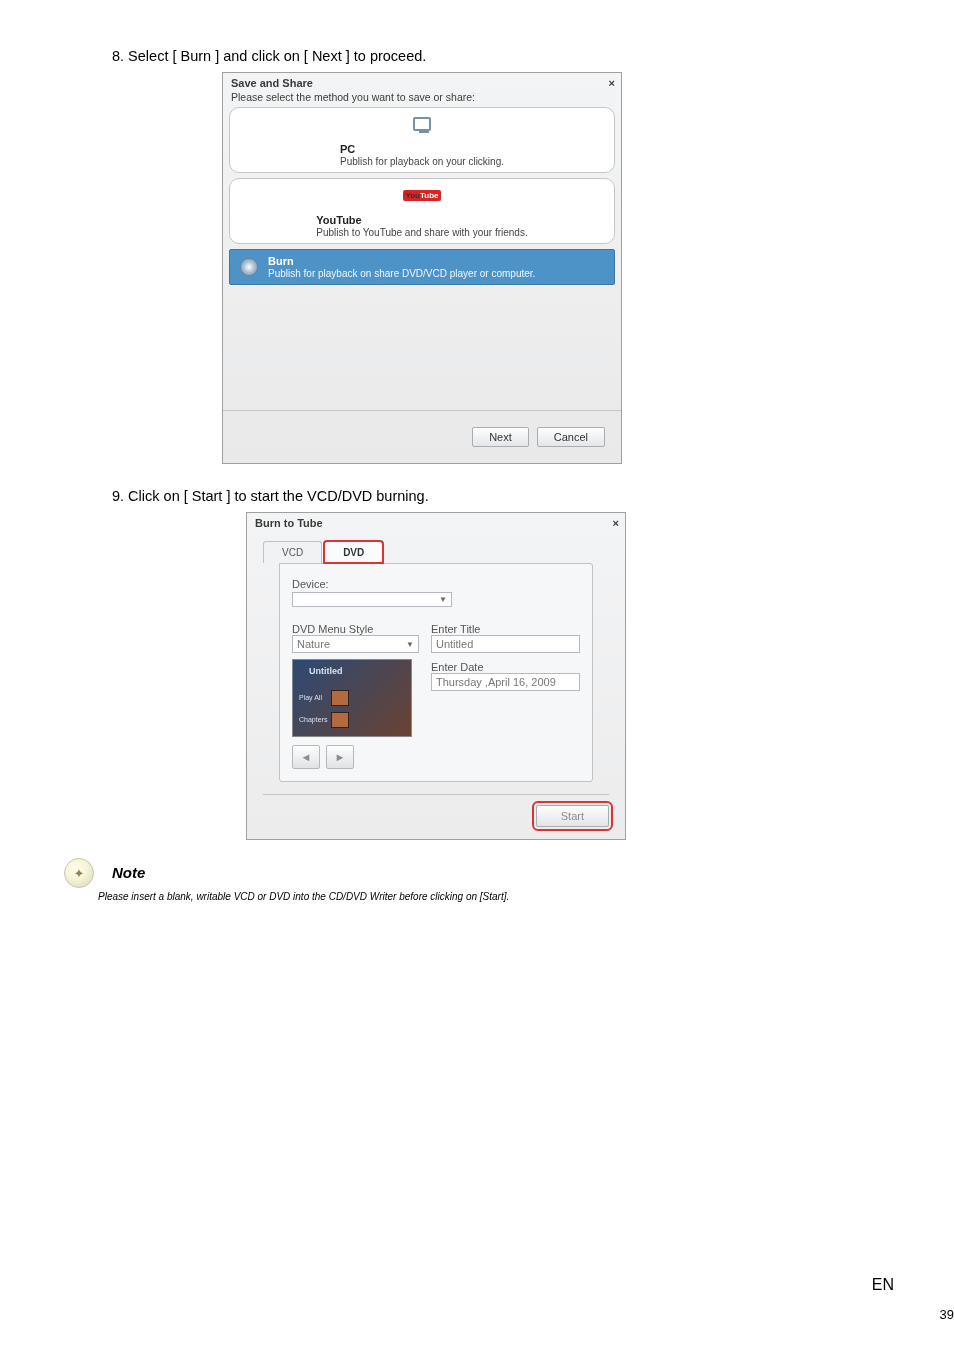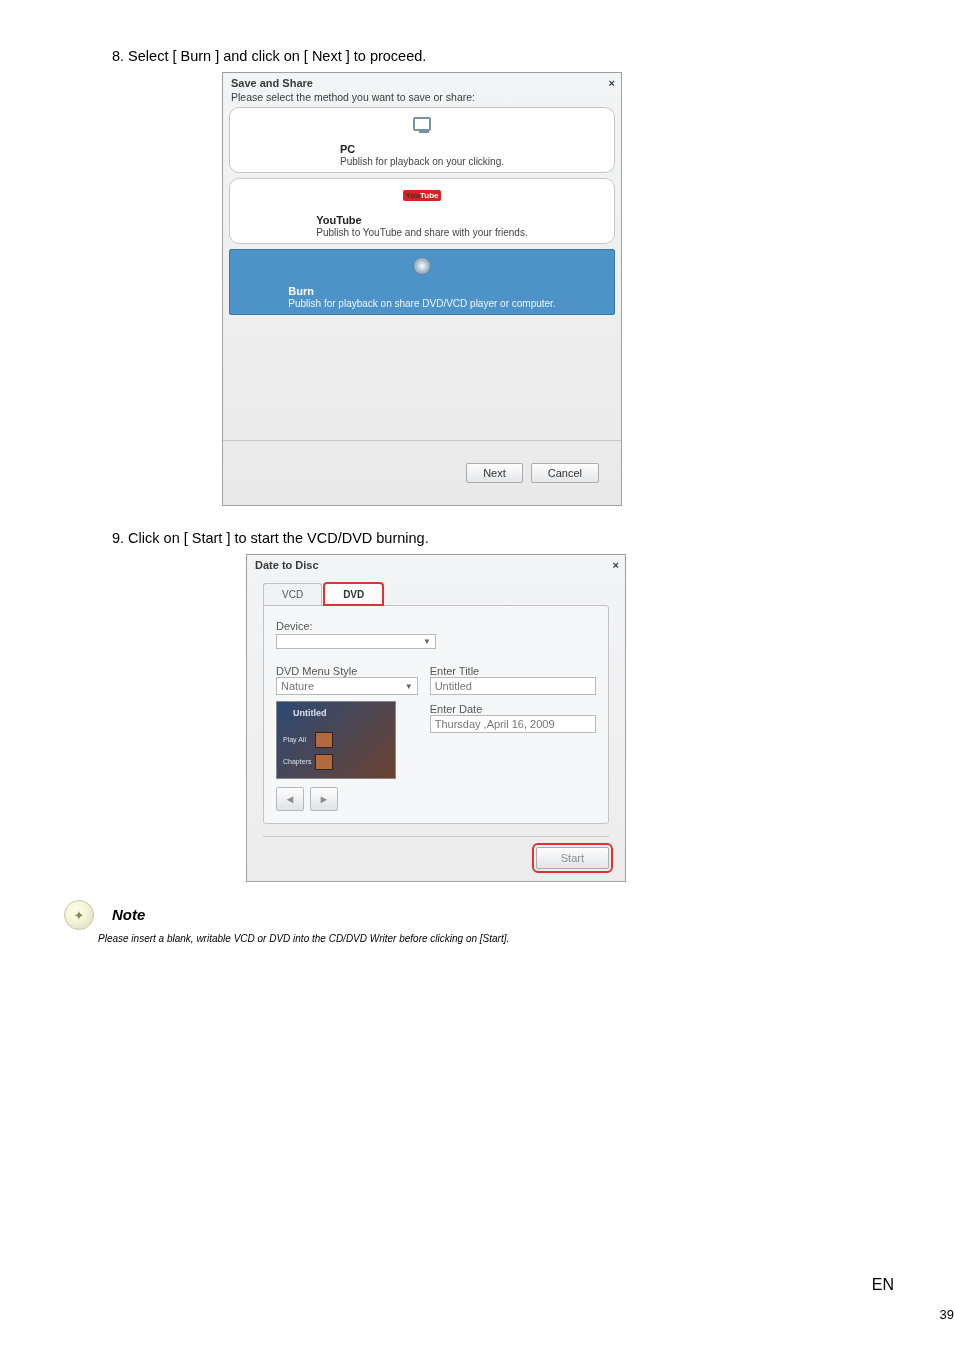--- a/index.html
+++ b/index.html
@@ -47,7 +47,7 @@
   .opt-sel {
     display:flex; align-items:center; gap:8px;
     background:#4e93c7; border:1px solid #3c78a6; border-radius:2px;
-    padding:5px 8px; margin-bottom:5px; color:#fff;flex-direction:column;
+    padding:5px 8px; margin-bottom:5px; color:#fff;
   }
   .opt-sel .ic { width:22px; height:22px; display:flex; align-items:center; justify-content:center; }
   .opt-sel .txt b { display:block; font-size:11px; color:#fff; }

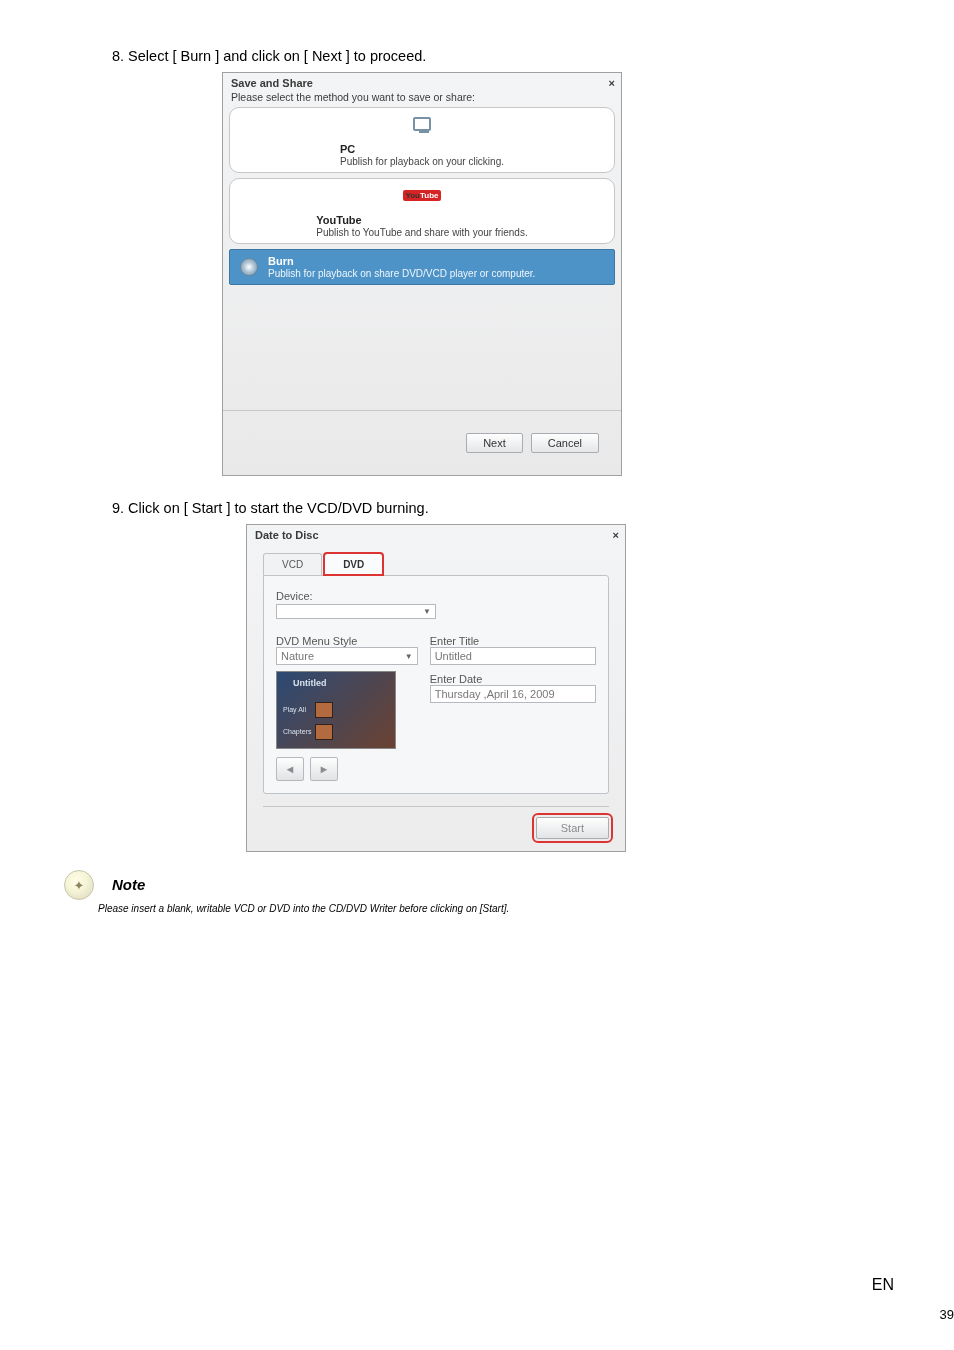--- a/index.html
+++ b/index.html
@@ -54,7 +54,7 @@
   .opt-sel .txt span { font-size:10px; color:#eef6fd; }
   .dlg1-space { height:120px; }
   .dlg1-actions {
-    border-top:1px solid #c6c6c6; padding:22px; display:flex; justify-content:flex-end; gap:8px;
+    border-top:1px solid #c6c6c6; padding:16px; display:flex; justify-content:flex-end; gap:8px;
   }
   .btn {
     border:1px solid #a9adb2; background:linear-gradient(#fefefe,#e4e6e8);

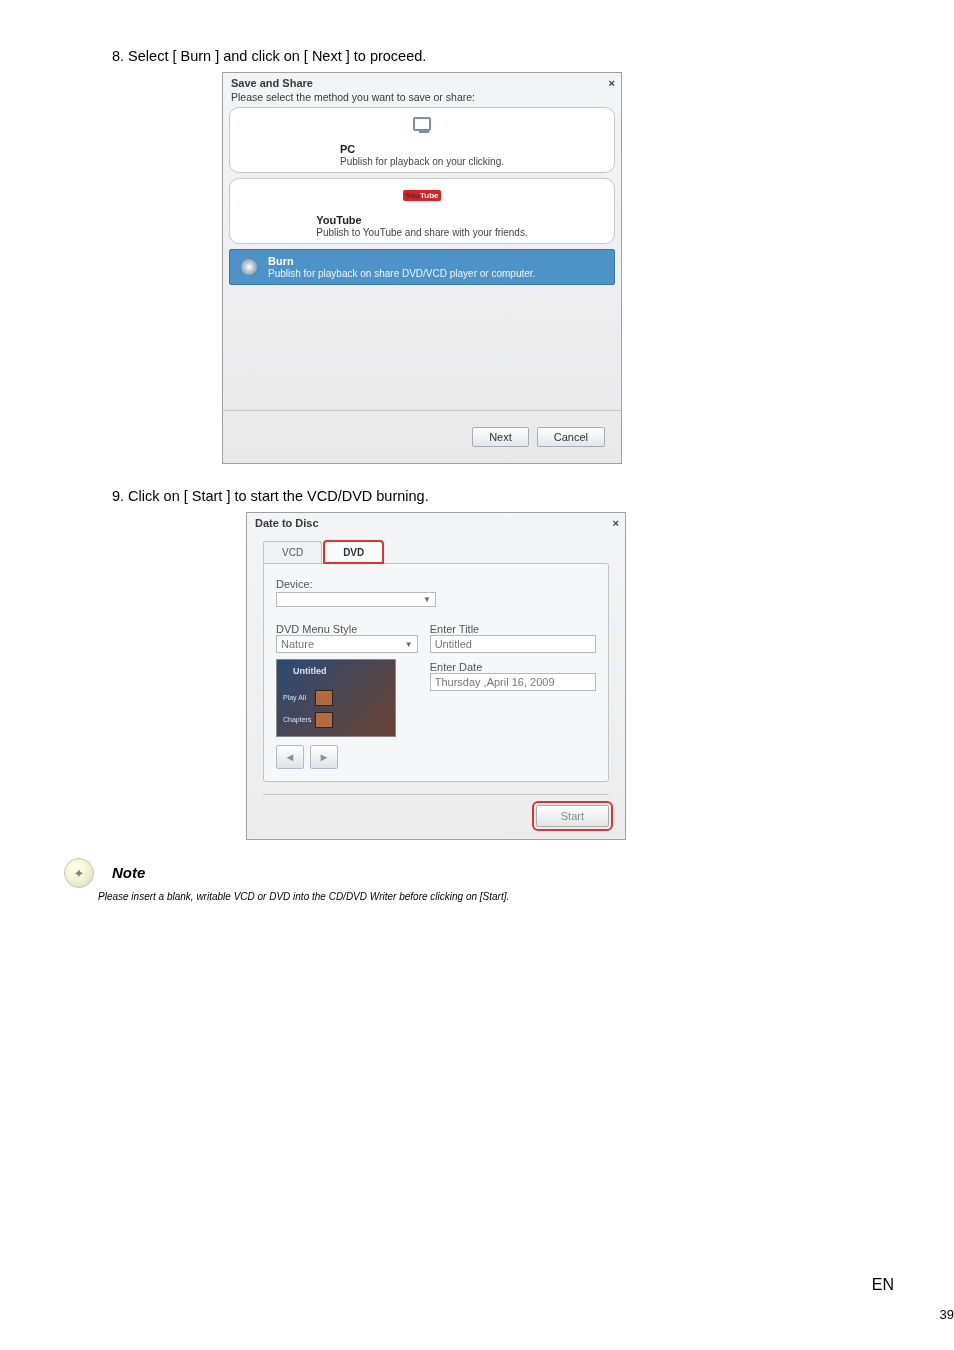--- a/index.html
+++ b/index.html
@@ -171,7 +171,7 @@
 
   <div class="dlg2">
     <div class="dlg2-title">
-      <span>Date to Disc</span>
+      <span>Burn to Tube</span>
       <span>×</span>
     </div>
     <div class="tabs">

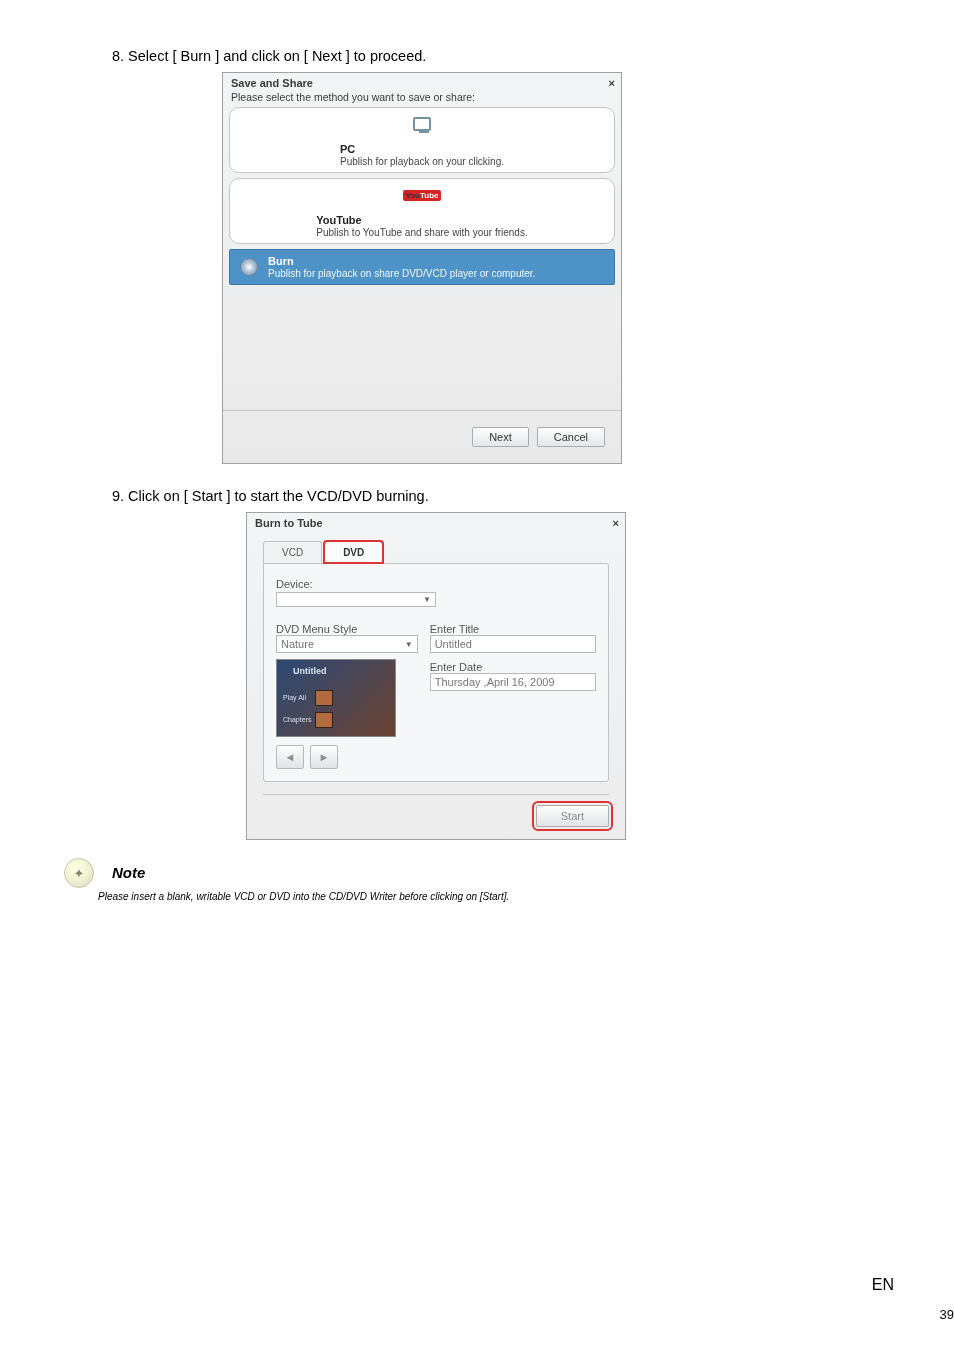--- a/index.html
+++ b/index.html
@@ -79,7 +79,7 @@
          font-size:10px; color:#555; border-radius:3px 3px 0 0; margin-right:2px;}
   .tab.active { background:#fafbfc; outline:2px solid #d33; outline-offset:-1px; font-weight:bold; color:#333; }
   .panel { background:#f6f7f8; border:1px solid #bfc2c6; border-radius:0 3px 3px 3px;
-           margin:0 16px; padding:10px 12px 12px; }
+           margin:0 32px; padding:10px 12px 12px; }
   .lbl { font-size:11px; color:#555; margin-top:4px; }
   .sel { background:#fff; border:1px solid #b6b9bd; padding:2px 4px; font-size:11px; color:#777;
          display:flex; justify-content:space-between; align-items:center; }

